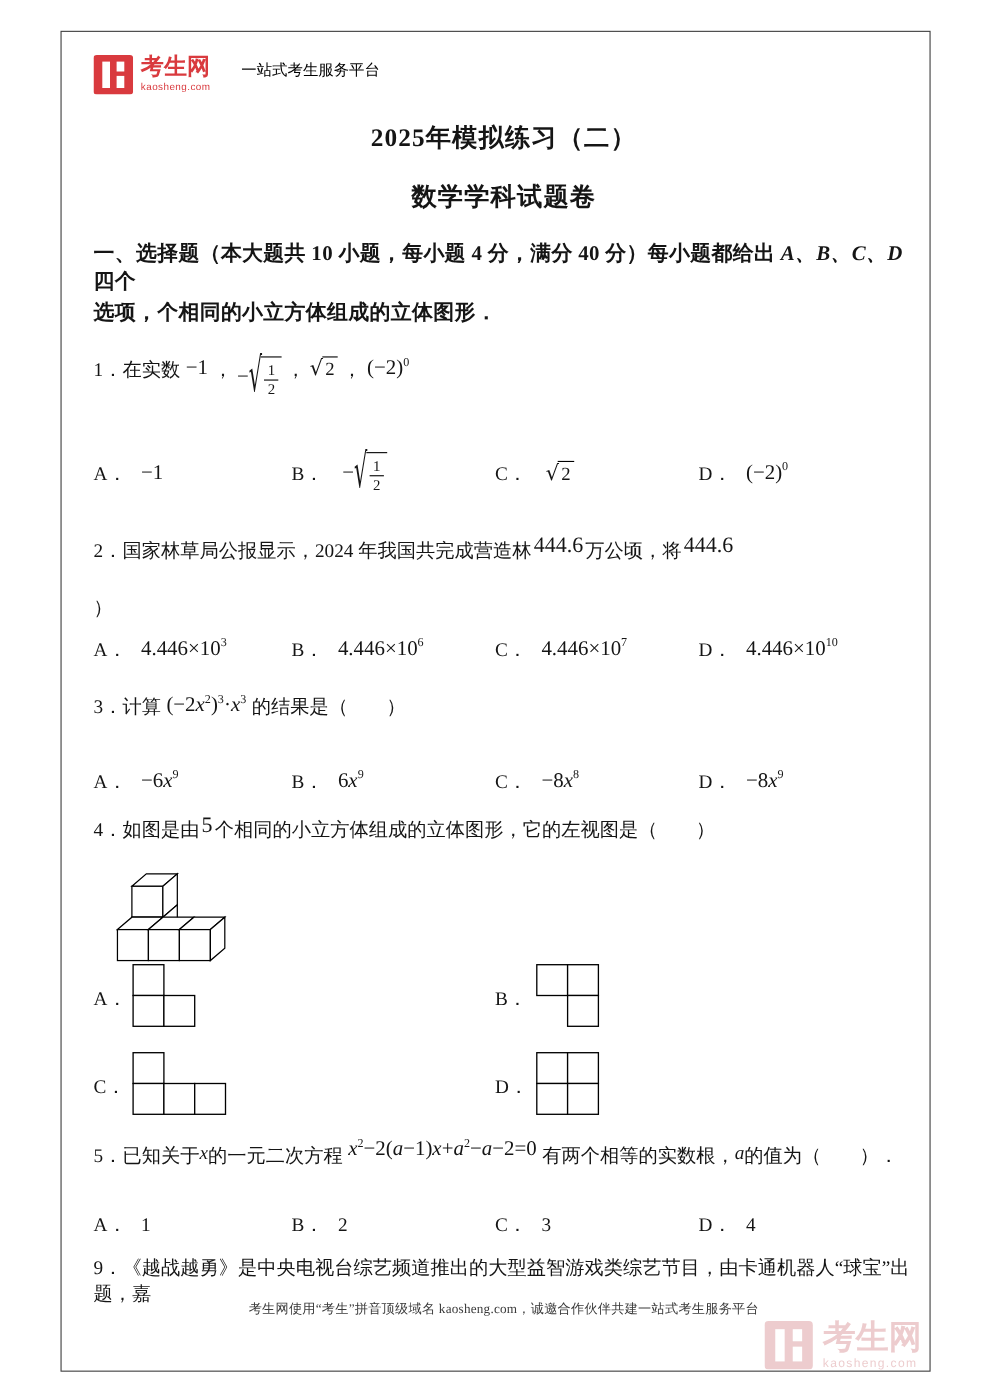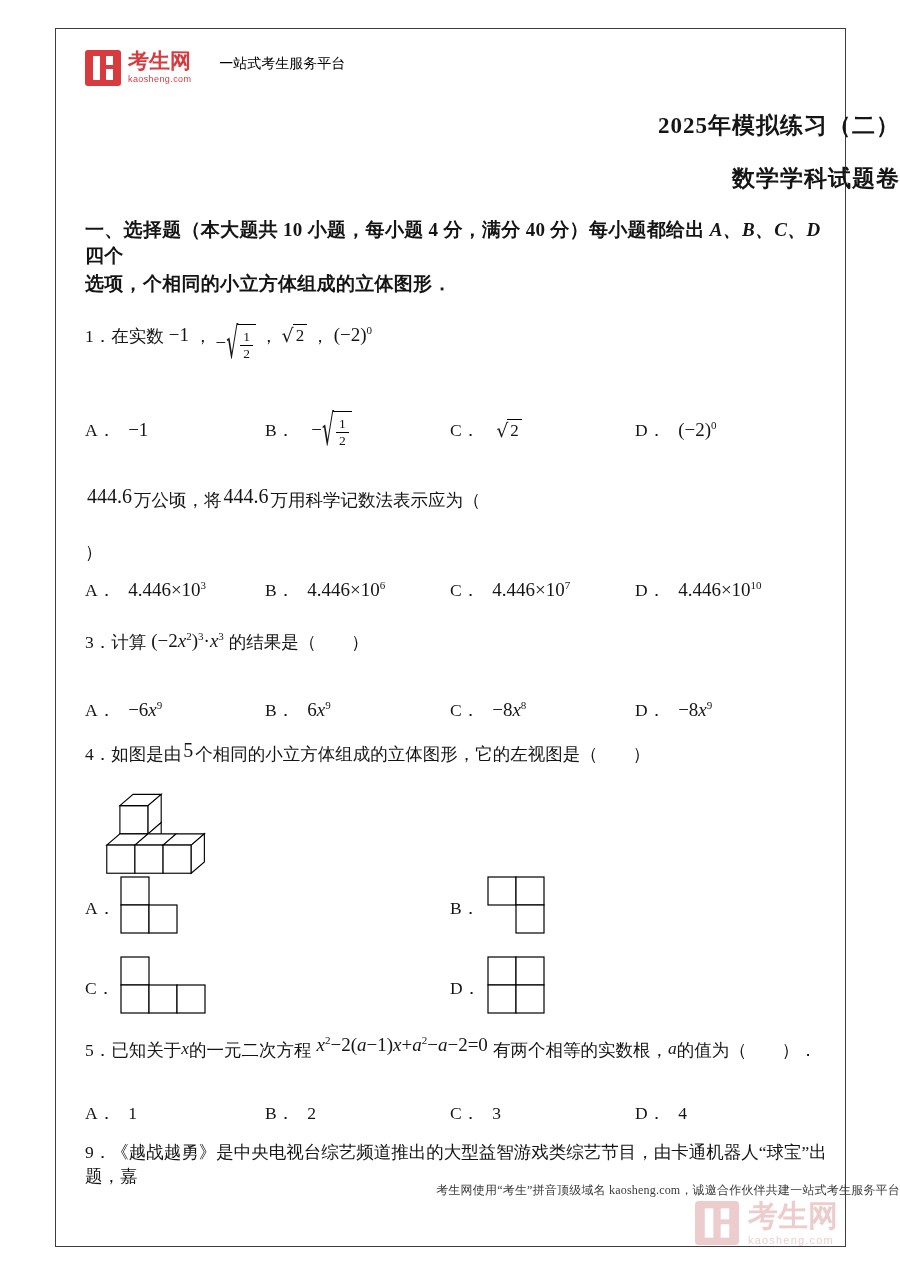--- a/index.html
+++ b/index.html
@@ -9,7 +9,7 @@
   }
   .abs{position:absolute}
   .flex{display:flex;align-items:flex-start}
-  .centerline{left:16px;right:0;text-align:right}
+  .centerline{left:16px;right:0;text-align:center}
   .frame{left:55px;top:28px;width:789px;height:1217px;border:1px solid #3d3d3d}
   .title{font-size:23px;font-weight:700;letter-spacing:1px}
   .sec{font-size:19px;font-weight:700;letter-spacing:.3px}

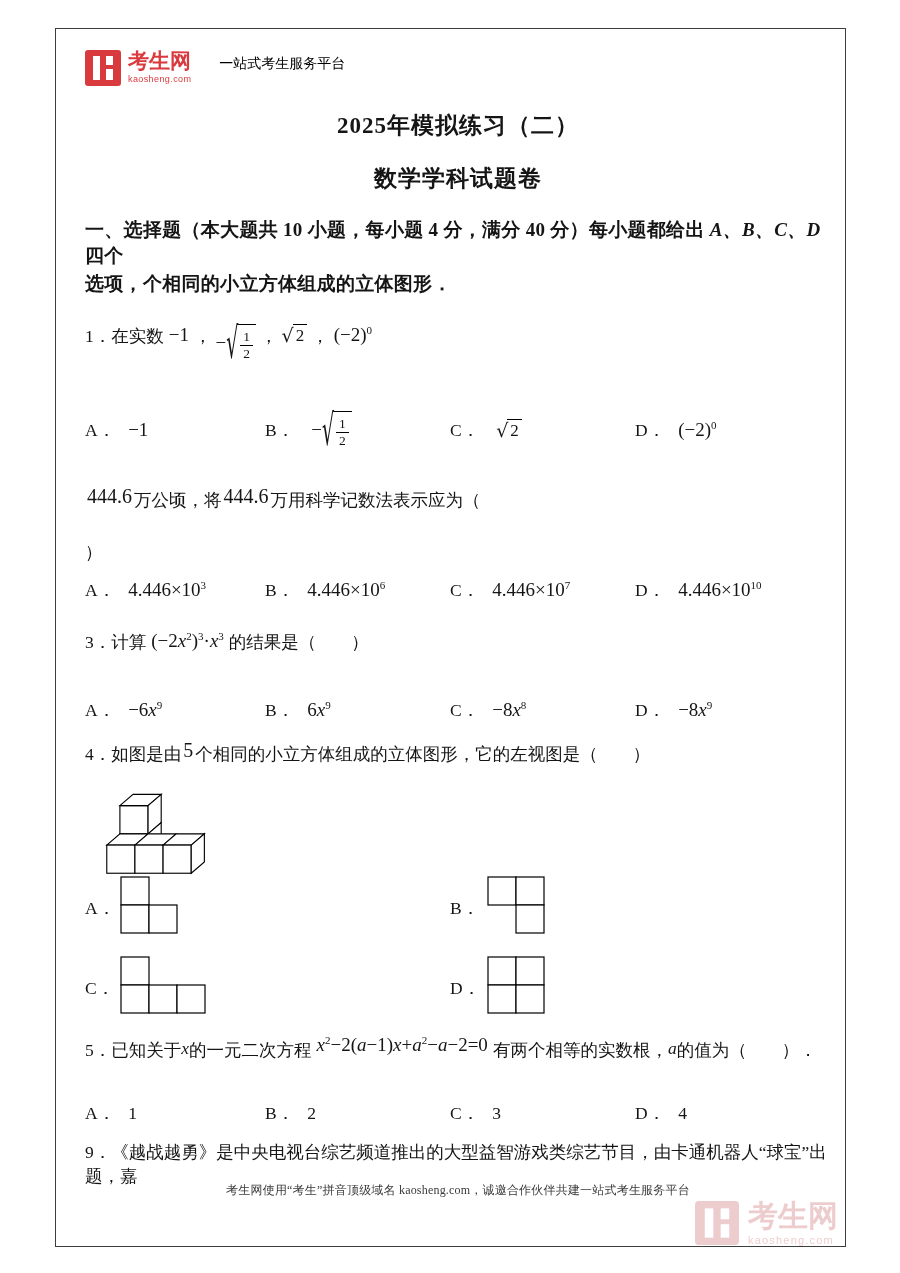--- a/index.html
+++ b/index.html
@@ -118,6 +118,7 @@
 </div>
 
 <div class="abs flex qtext" style="left:85px;top:488px;height:34px">
+  <span>2．国家林草局公报显示，2024 年我国共完成营造林</span>
   <span class="bignum">444.6</span>
   <span>万公顷，将</span>
   <span class="bignum">444.6</span>

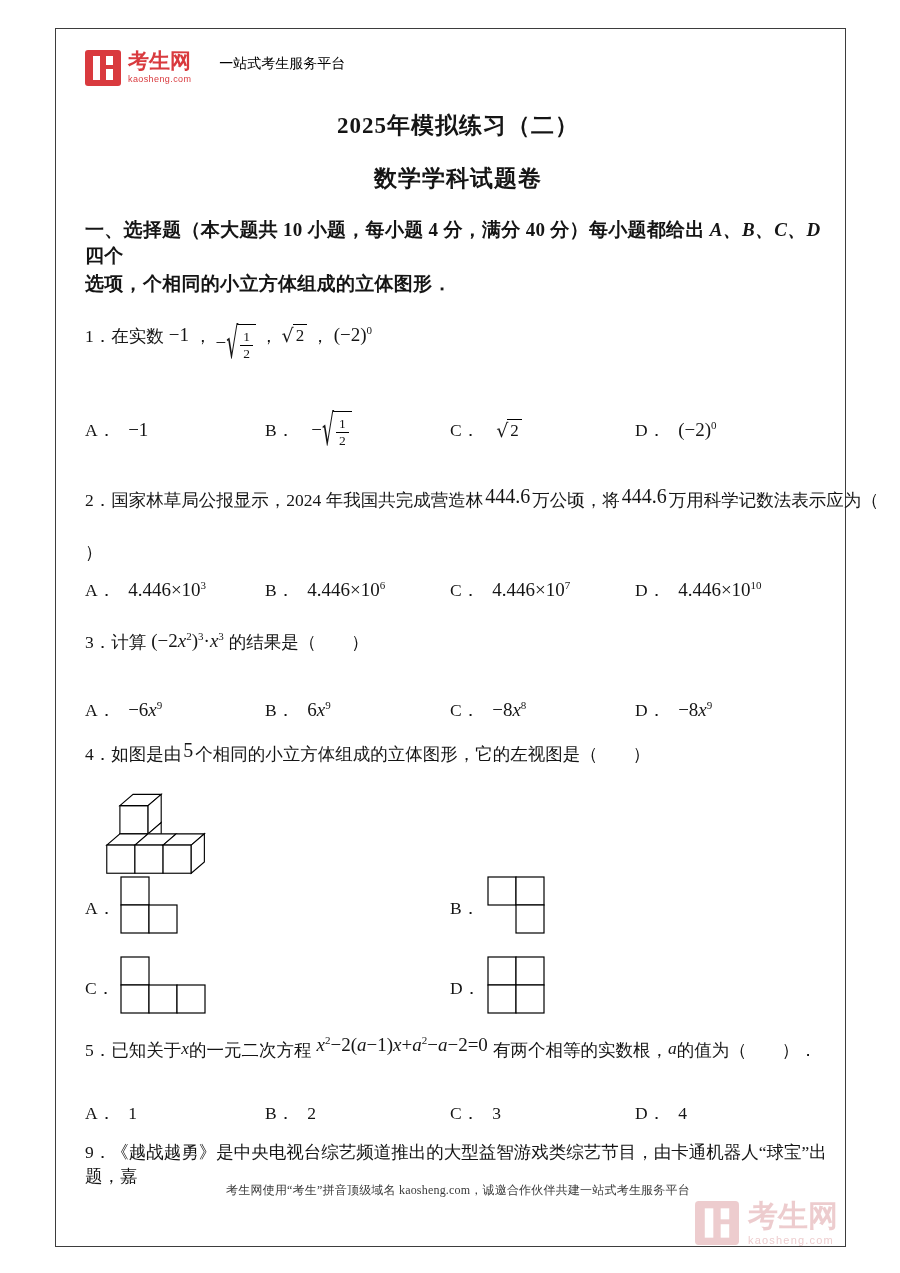--- a/index.html
+++ b/index.html
@@ -122,7 +122,6 @@
   <span class="bignum">444.6</span>
   <span>万公顷，将</span>
   <span class="bignum">444.6</span>
-  <span>万用科学记数法表示应为（</span>
 </div>
 <div class="abs qtext" style="left:85px;top:540px">）</div>
 

